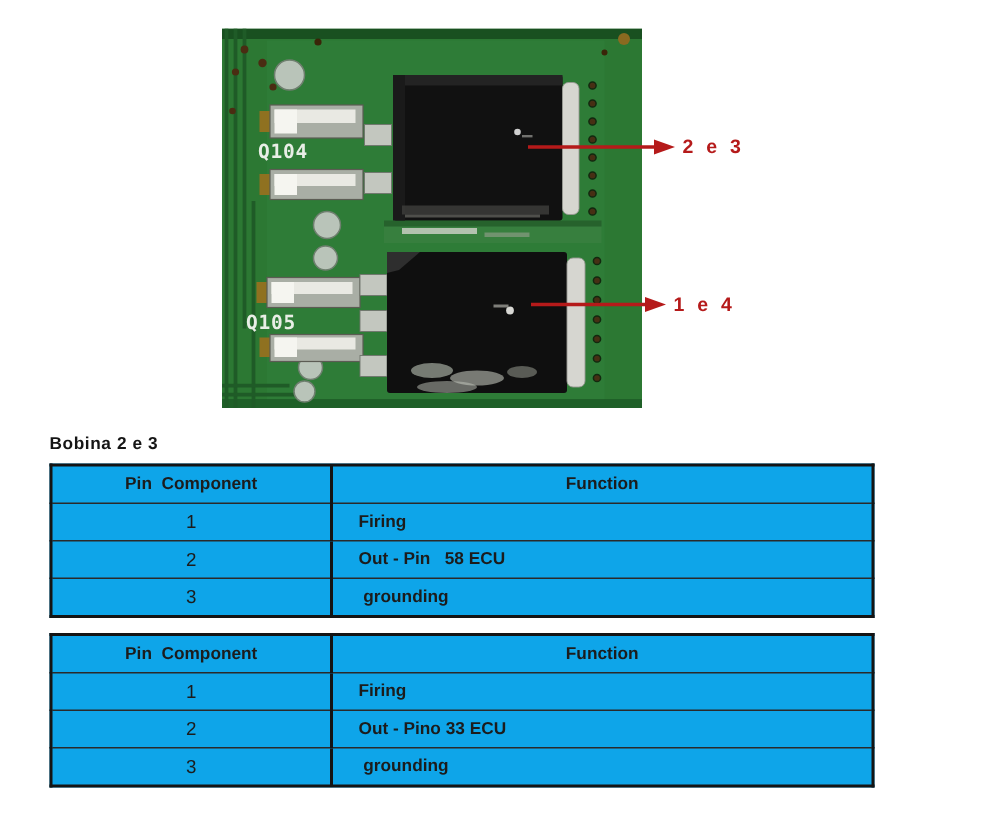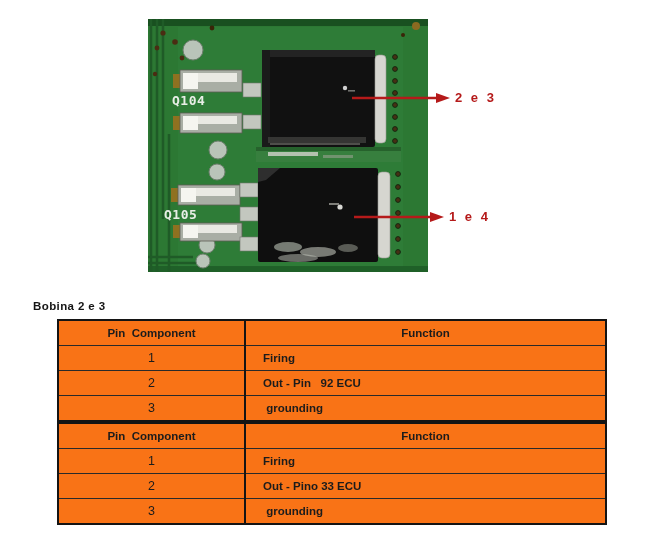--- a/index.html
+++ b/index.html
@@ -24,7 +24,7 @@
     letter-spacing:2.5px;white-space:pre;line-height:16px;
   }
   #annotation-1{left:350px;top:90px;text-align:right;}
-  #annotation-2{left:354px;top:209px;}
+  #annotation-2{left:354px;top:195px;}
 
   
   .table-block{position:absolute;left:33px;width:604px;}

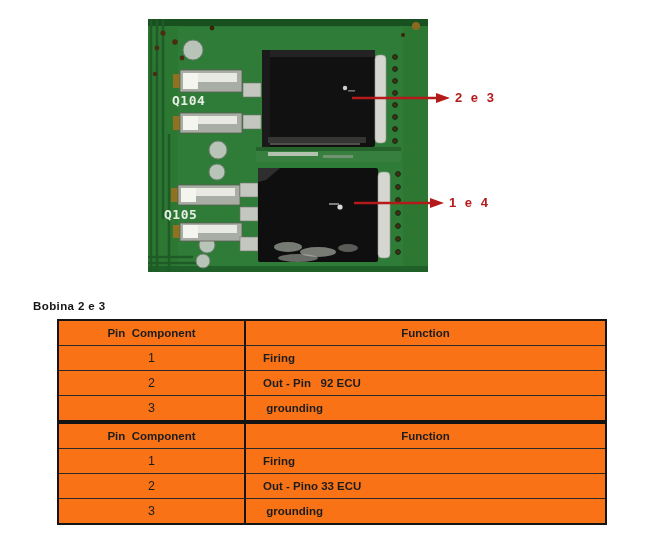--- a/index.html
+++ b/index.html
@@ -28,7 +28,7 @@
 
   
   .table-block{position:absolute;left:33px;width:604px;}
-  #table-block-1{top:300px;}
+  #table-block-1{top:290px;}
   #table-block-2{top:422px;}
   .tbl-title{
     font-size:11.5px;font-weight:bold;color:#151515;

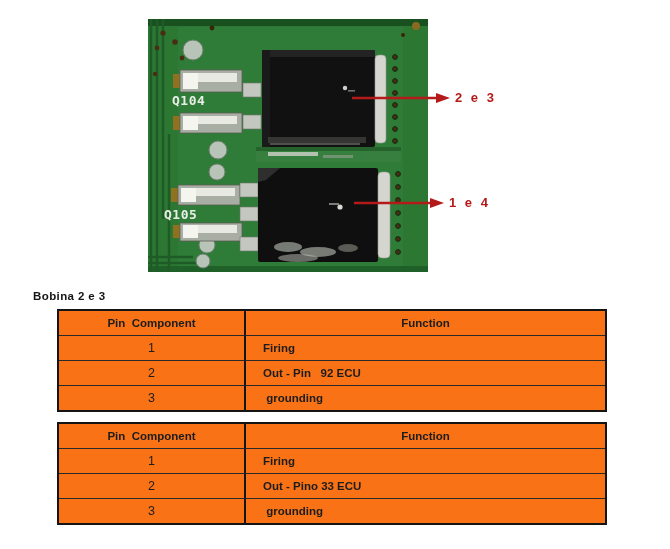--- a/index.html
+++ b/index.html
@@ -36,7 +36,7 @@
   }
   table.tbl{
     border-collapse:collapse;width:550px;table-layout:fixed;
-    border:2px solid #141414;background:#f97316;margin-left:24px;
+    border:2px solid #141414;background:#0ea5e9;
   }
   .tbl th,.tbl td{
     border:1px solid #2a2a2a;color:#1c1c1c;white-space:pre;

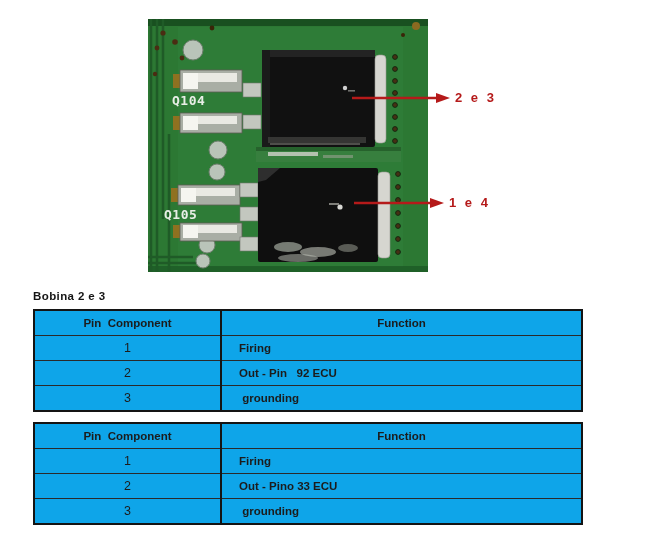--- a/index.html
+++ b/index.html
@@ -209,7 +209,7 @@
         </tr>
         <tr>
           <td class="pin">2</td>
-          <td class="func">Out - Pin   92 ECU</td>
+          <td class="func">Out - Pin   58 ECU</td>
         </tr>
         <tr>
           <td class="pin">3</td>

